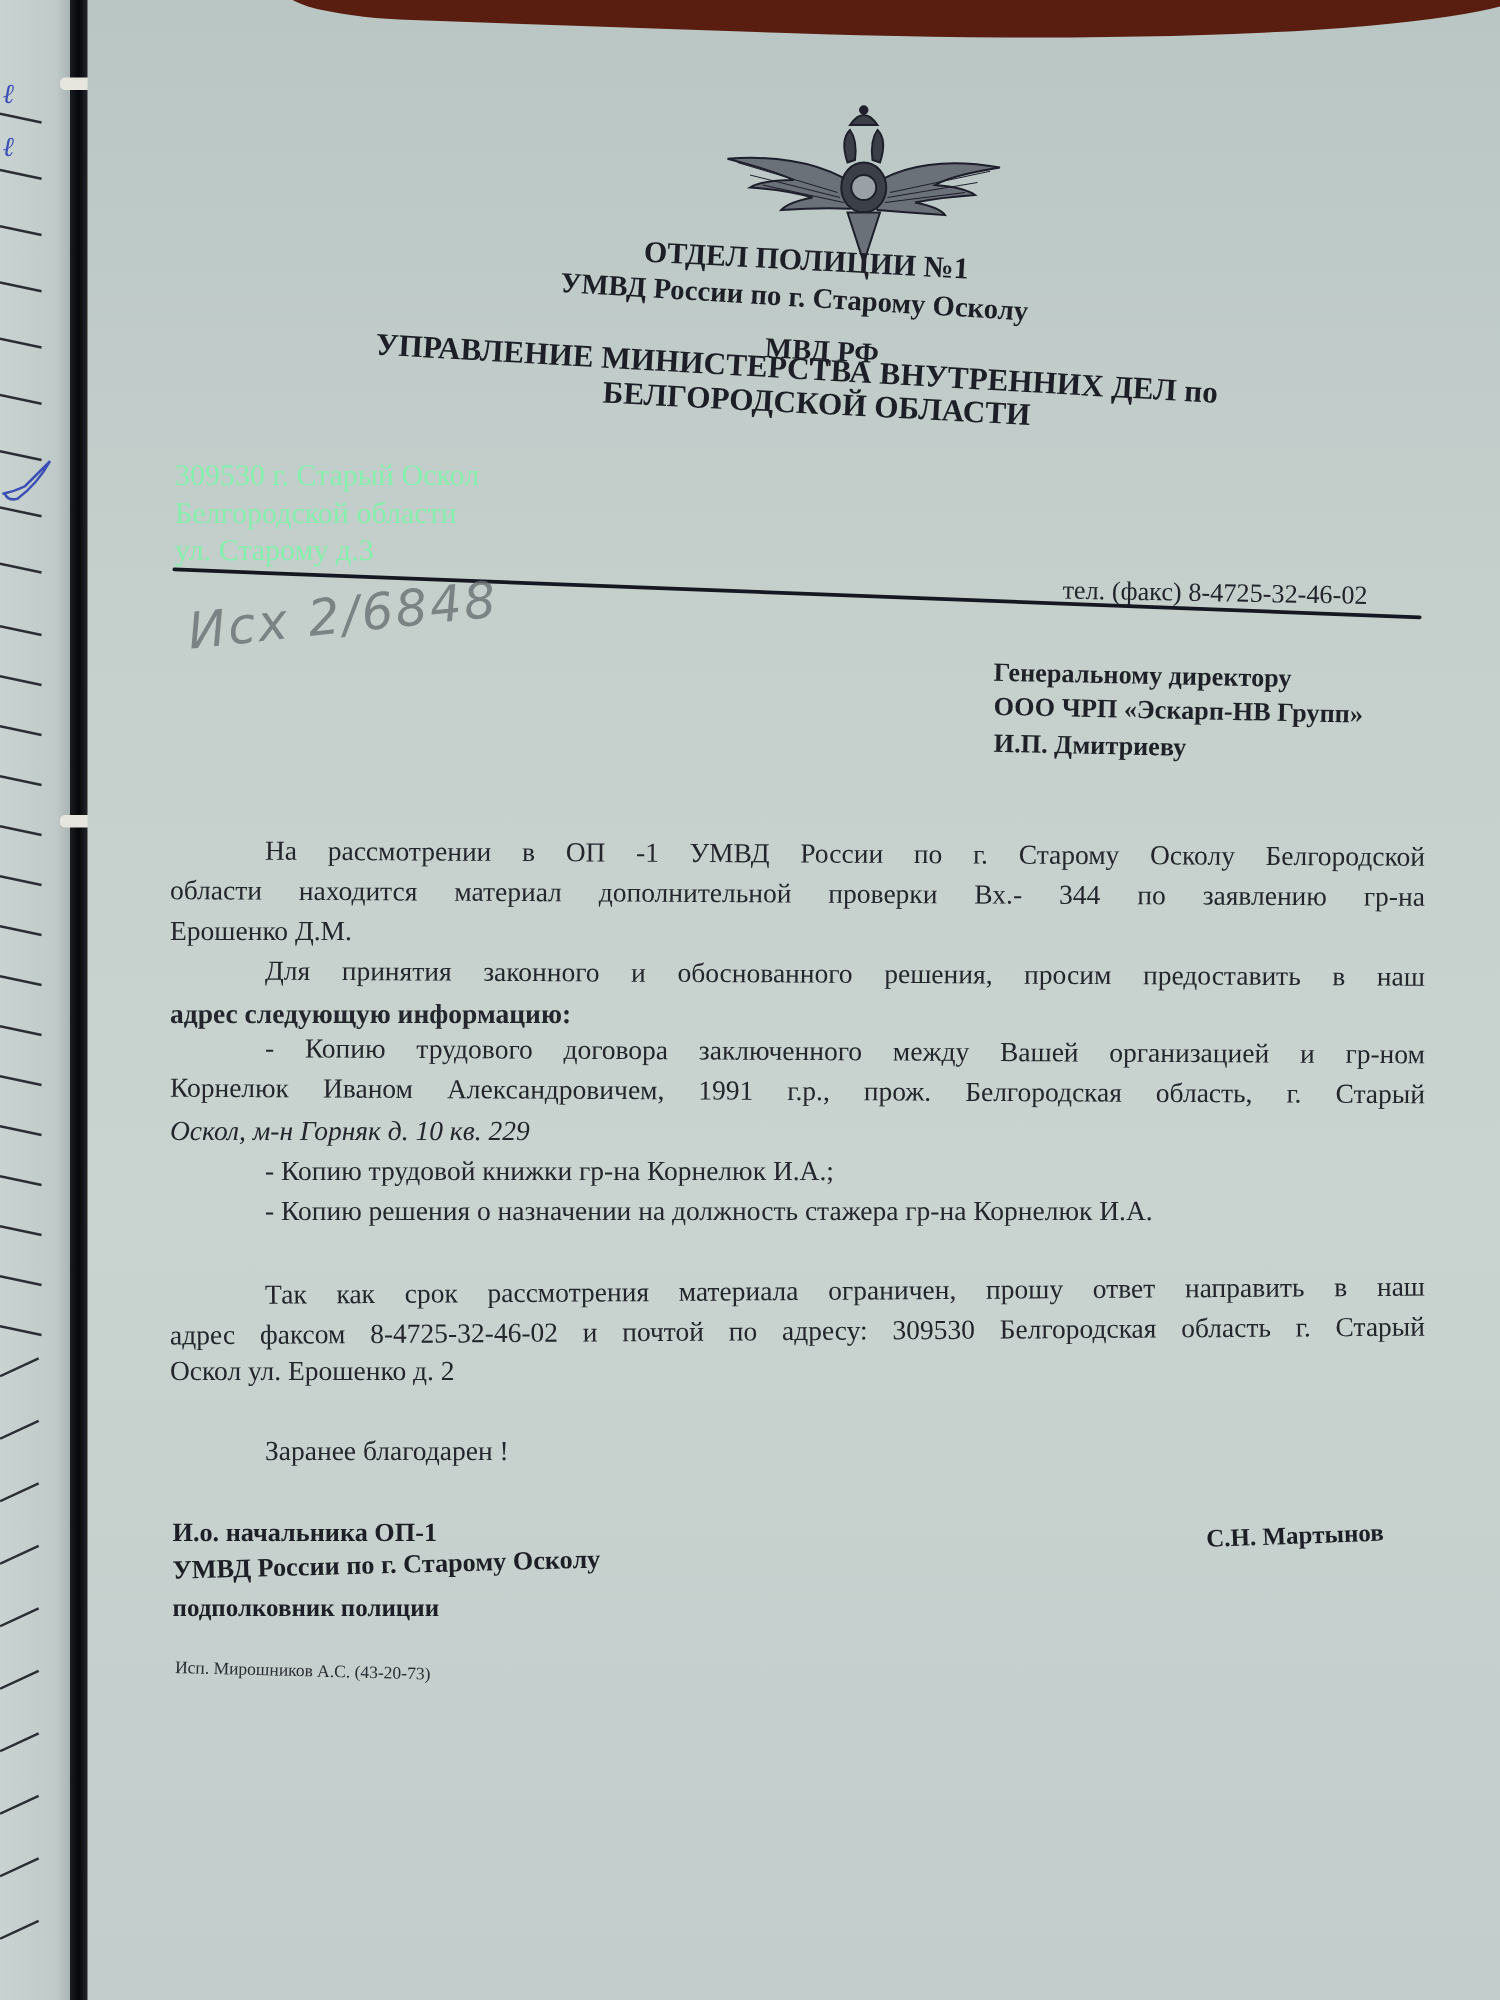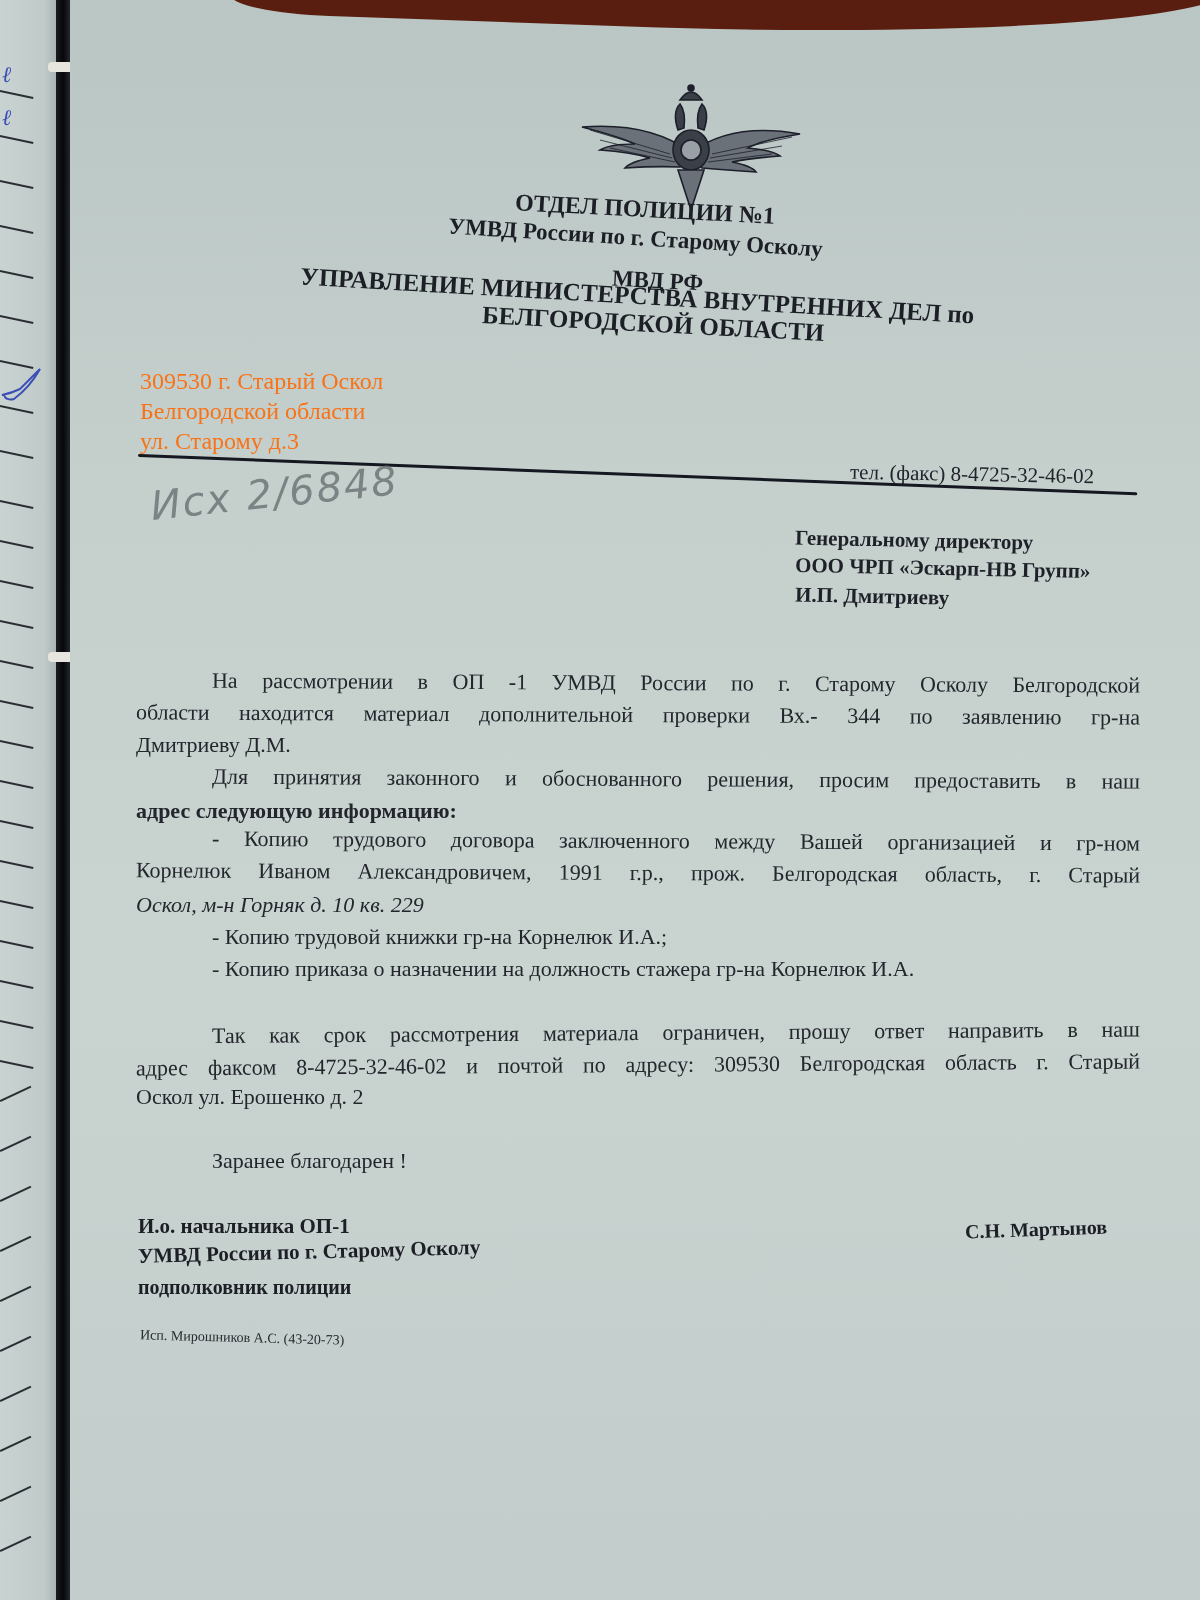--- a/index.html
+++ b/index.html
@@ -41,7 +41,7 @@
   .hdr4 { left: 300px; top: 282px; font-size: 25px; transform: rotate(3.3deg); }
   .hdr5 { left: 482px; top: 310px; font-size: 25px; transform: rotate(3deg); }
 
-  .addr { position: absolute; left: 140px; font-size: 24px; color: #f97316; white-space: nowrap; }
+  .addr { position: absolute; left: 140px; font-size: 24px; color: #86efac; white-space: nowrap; }
   .divider {
     position: absolute; left: 138px; top: 454px; width: 1000px; height: 3px; background: #151820;
     transform: rotate(2.2deg); transform-origin: left center; border-radius: 2px;

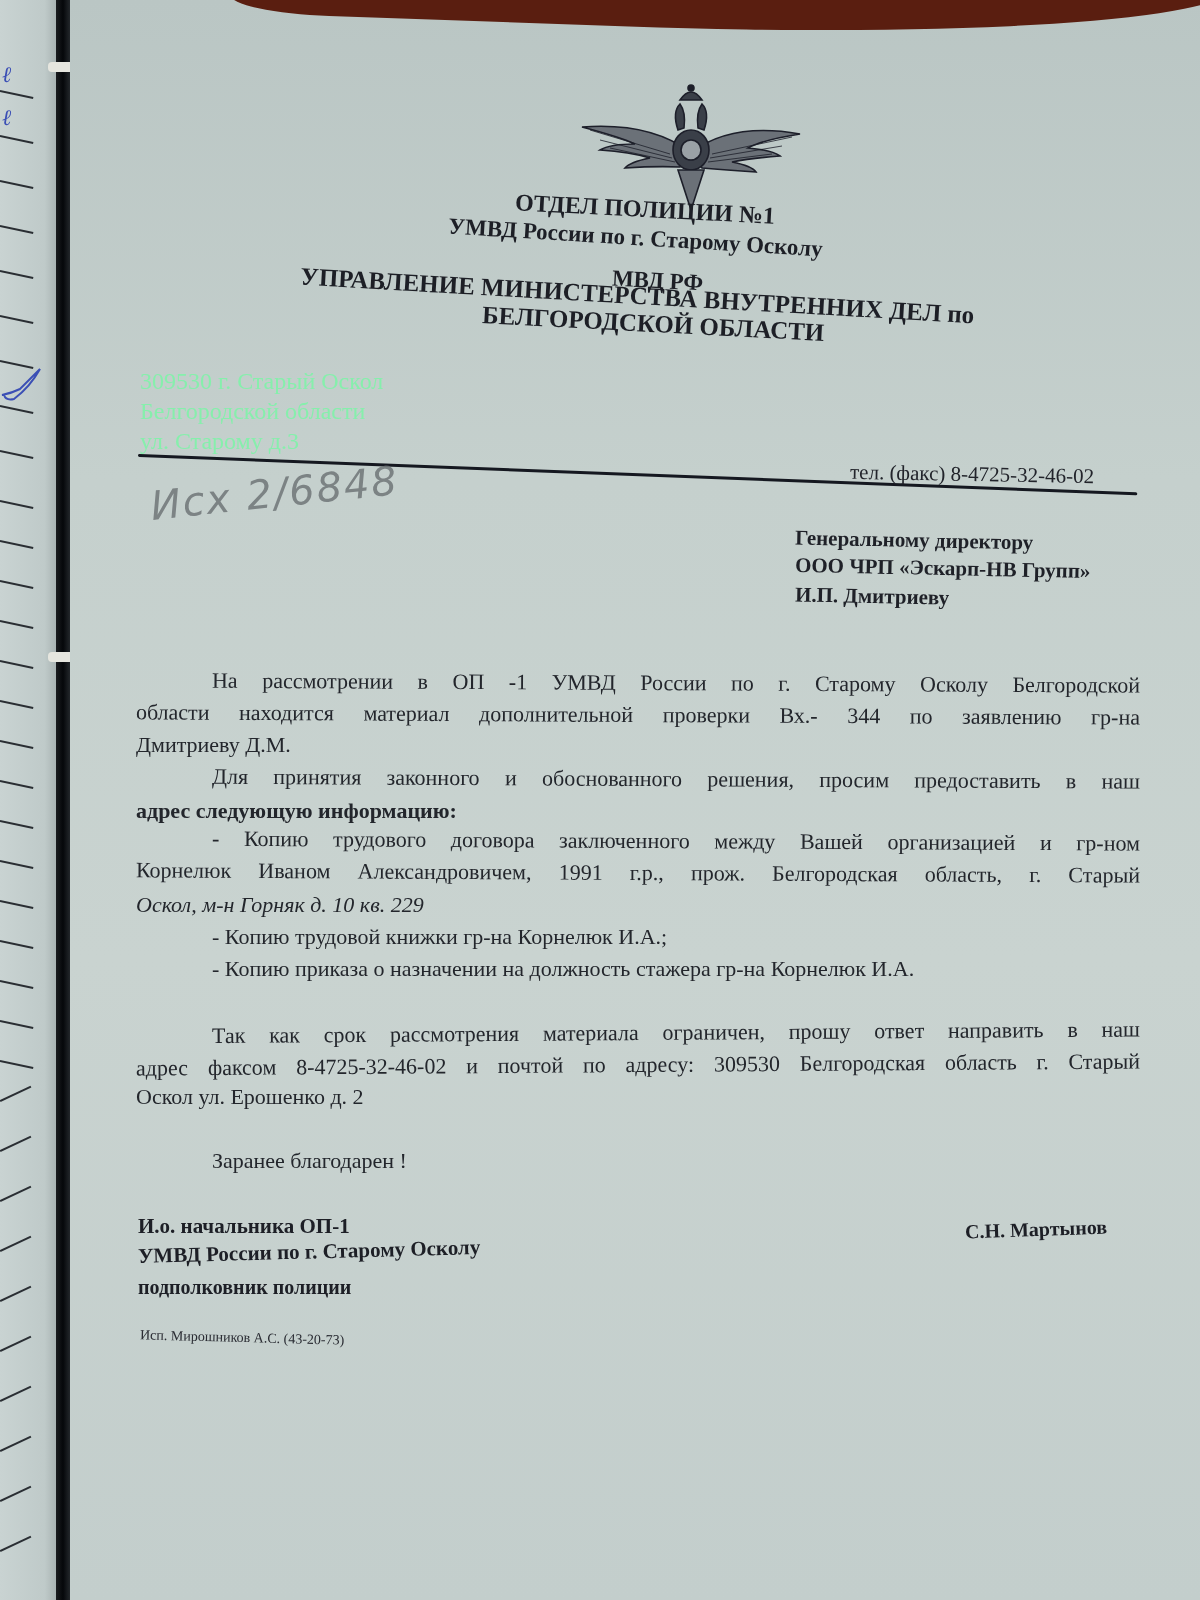--- a/index.html
+++ b/index.html
@@ -156,7 +156,7 @@
 
 <div class="bodytxt ind just" style="top:672px; transform: rotate(0.3deg);">На рассмотрении в ОП -1 УМВД России по г. Старому Осколу Белгородской</div>
 <div class="bodytxt just" style="top:704px; transform: rotate(0.3deg);">области находится материал дополнительной проверки Вх.- 344 по заявлению гр-на</div>
-<div class="bodytxt" style="top:734px;">Дмитриеву Д.М.</div>
+<div class="bodytxt" style="top:734px;">Ерошенко Д.М.</div>
 
 <div class="bodytxt ind just" style="top:768px; transform: rotate(0.3deg);">Для принятия законного и обоснованного решения, просим предоставить в наш</div>
 <div class="bodytxt" style="top:800px;font-weight:bold;">адрес следующую информацию:</div>

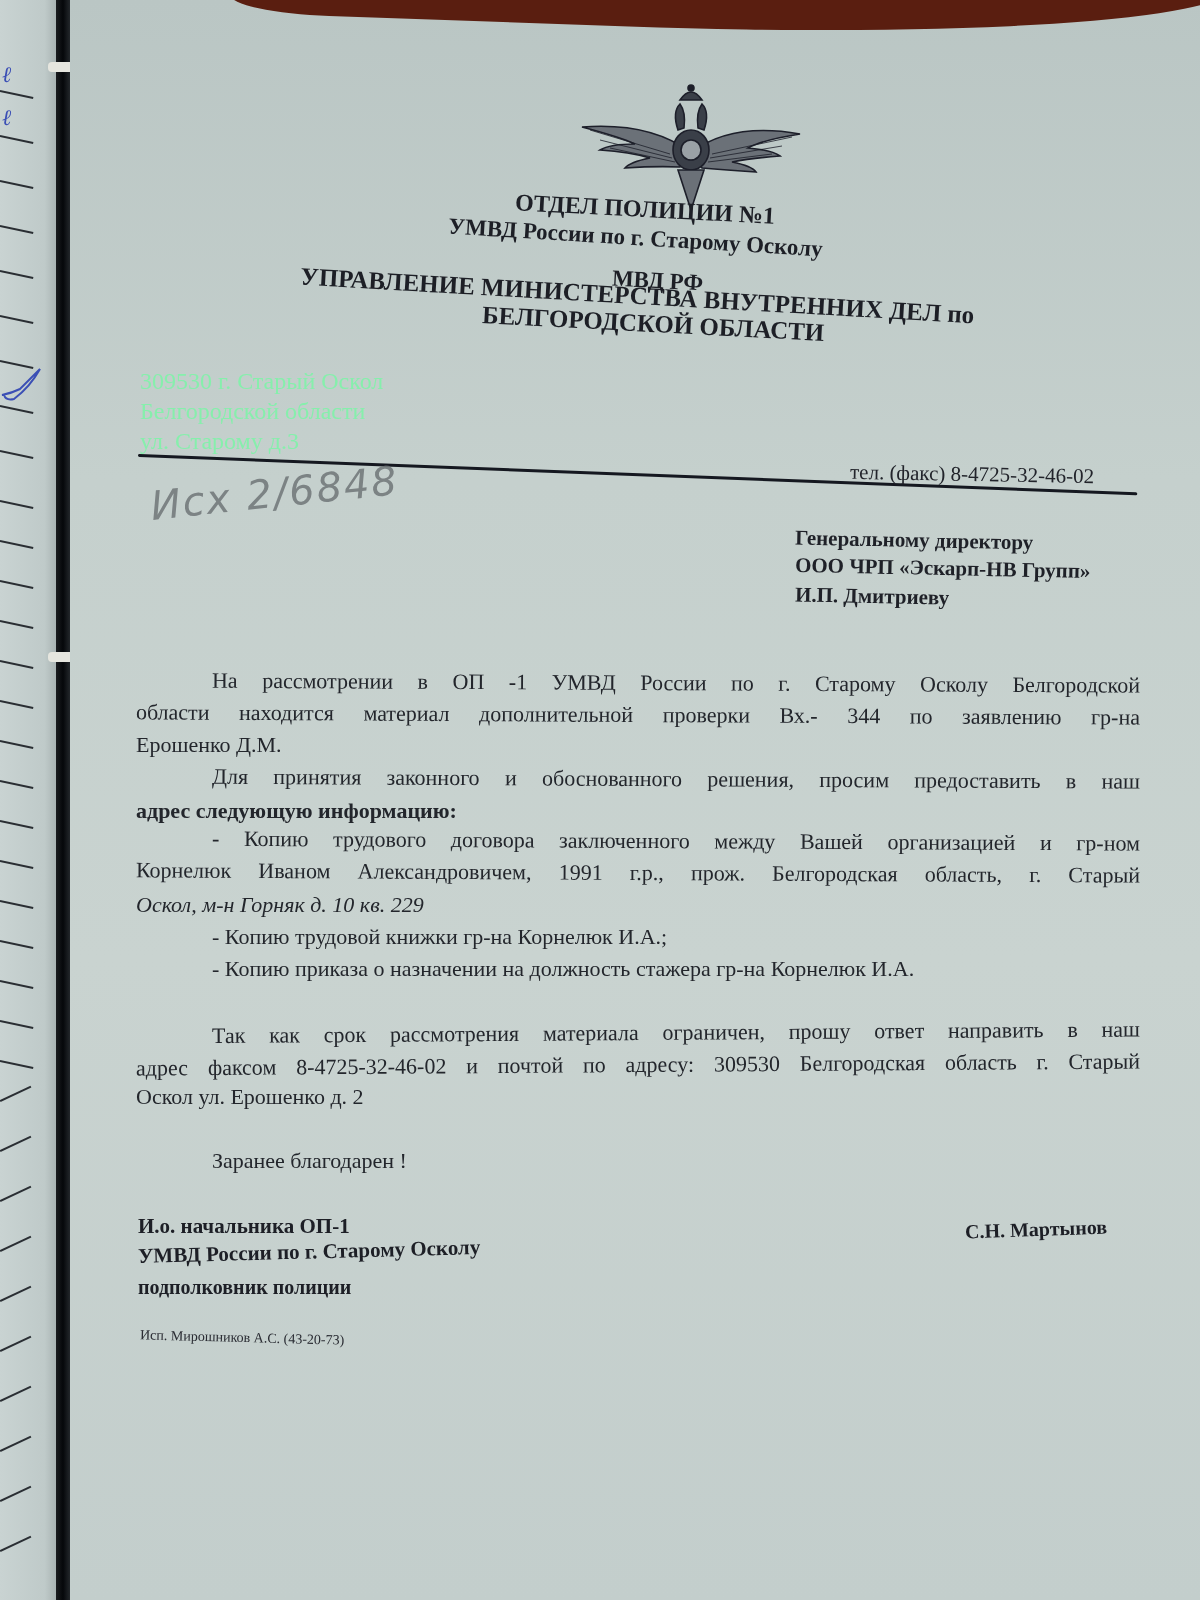--- a/index.html
+++ b/index.html
@@ -165,7 +165,7 @@
 <div class="bodytxt just" style="top:862px; transform: rotate(0.3deg);">Корнелюк Иваном Александровичем, 1991 г.р.,  прож. Белгородская область, г. Старый</div>
 <div class="bodytxt" style="top:894px;font-style:italic;">Оскол, м-н Горняк д. 10 кв. 229</div>
 <div class="bodytxt ind" style="top:926px;">- Копию трудовой книжки гр-на Корнелюк И.А.;</div>
-<div class="bodytxt ind" style="top:958px;">- Копию приказа о назначении на должность стажера гр-на Корнелюк И.А.</div>
+<div class="bodytxt ind" style="top:958px;">- Копию решения о назначении на должность стажера гр-на Корнелюк И.А.</div>
 
 <div class="bodytxt ind just" style="top:1022px; transform: rotate(-0.4deg);">Так как срок рассмотрения материала ограничен, прошу ответ направить в наш</div>
 <div class="bodytxt just" style="top:1054px; transform: rotate(-0.4deg);">адрес факсом 8-4725-32-46-02 и почтой по адресу: 309530 Белгородская область г. Старый</div>

